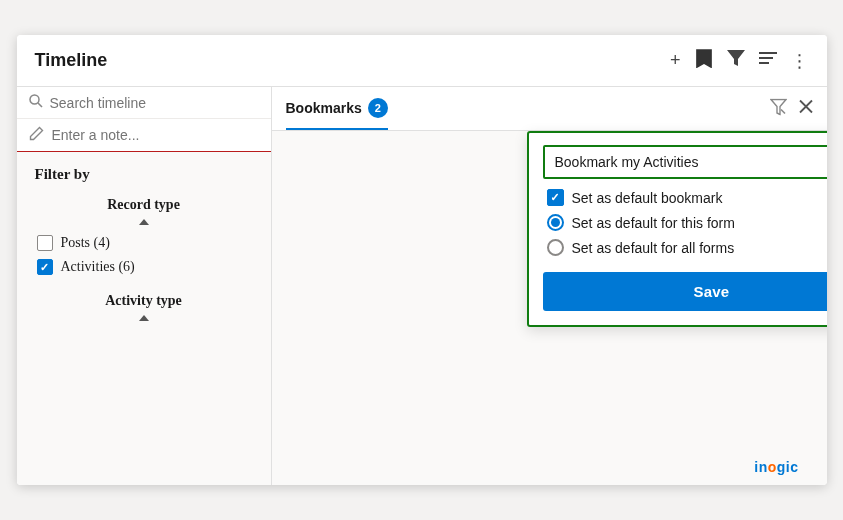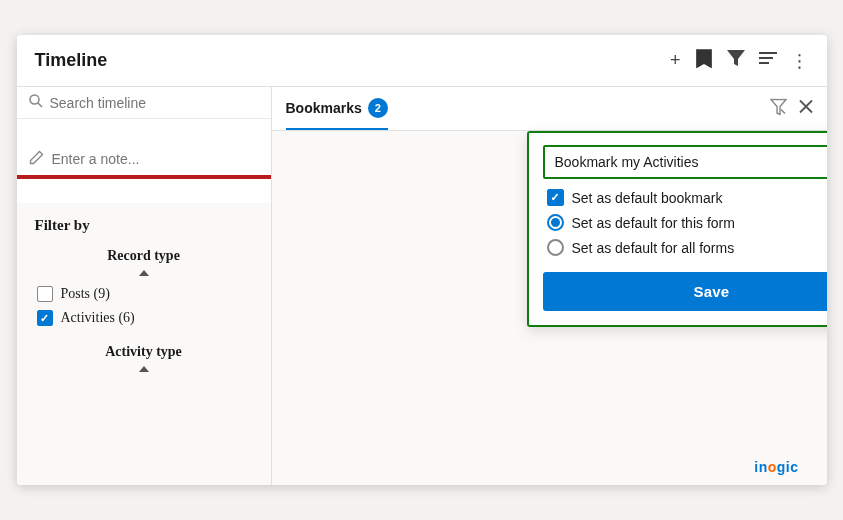--- a/index.html
+++ b/index.html
@@ -280,7 +280,6 @@
       width: 255px;
       border-right: 1px solid #e0e0e0;
       background: #fff;
-      gap: 24px;
     }
     .left-col-filter {
       background: #faf9f8;

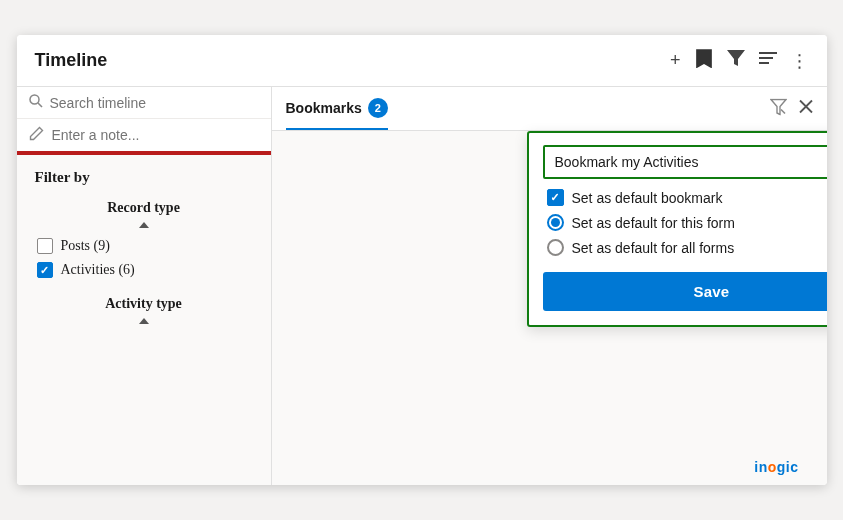--- a/index.html
+++ b/index.html
@@ -339,7 +339,7 @@
         <input class="search-input" type="text" style="color: rgb(136, 136, 136);" placeholder="Search timeline">
       </div>
 
-      <div class="top-left-area" style="border-bottom:4px solid #b91c1c;">
+      <div class="top-left-area" style="border-bottom:1px solid #b91c1c;">
         <span class="pencil-icon">
           <svg width="15" height="15" viewBox="0 0 15 15">
               <path d="M10.5 1.5l3 3-9 9H1.5v-3l9-9z" stroke="#888" stroke-width="1.4" fill="none"></path>

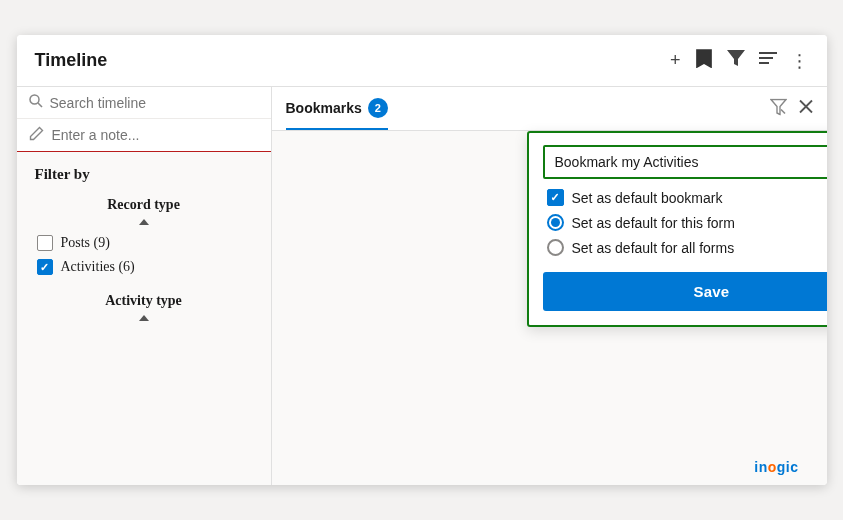--- a/index.html
+++ b/index.html
@@ -356,7 +356,7 @@
         </div>
         <div class="filter-item">
           <div class="checkbox"></div>
-          <span>Posts (9)</span>
+          <span>Posts (4)</span>
         </div>
         <div class="filter-item">
           <div class="checkbox checked"></div>

